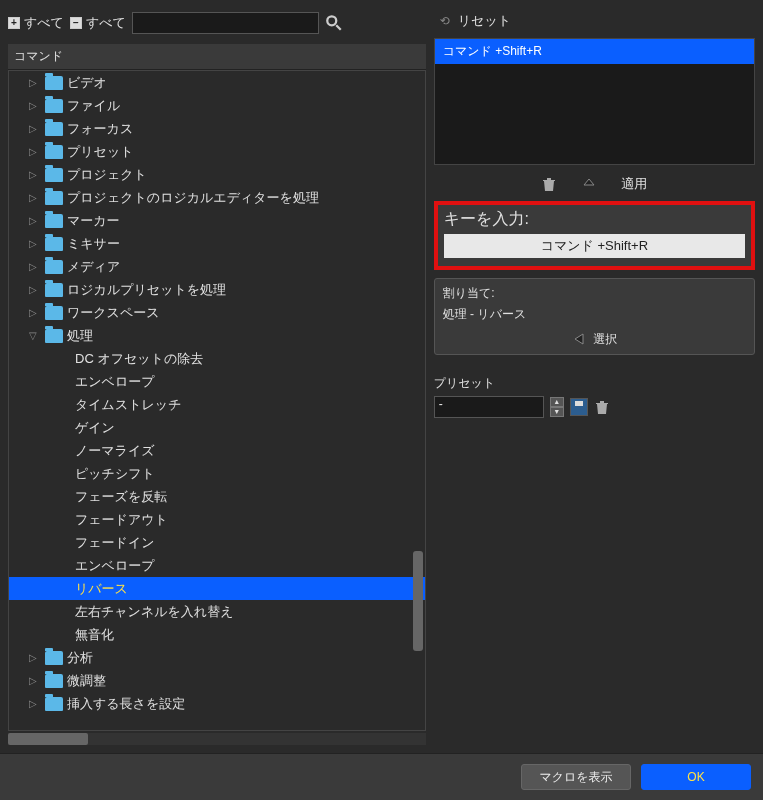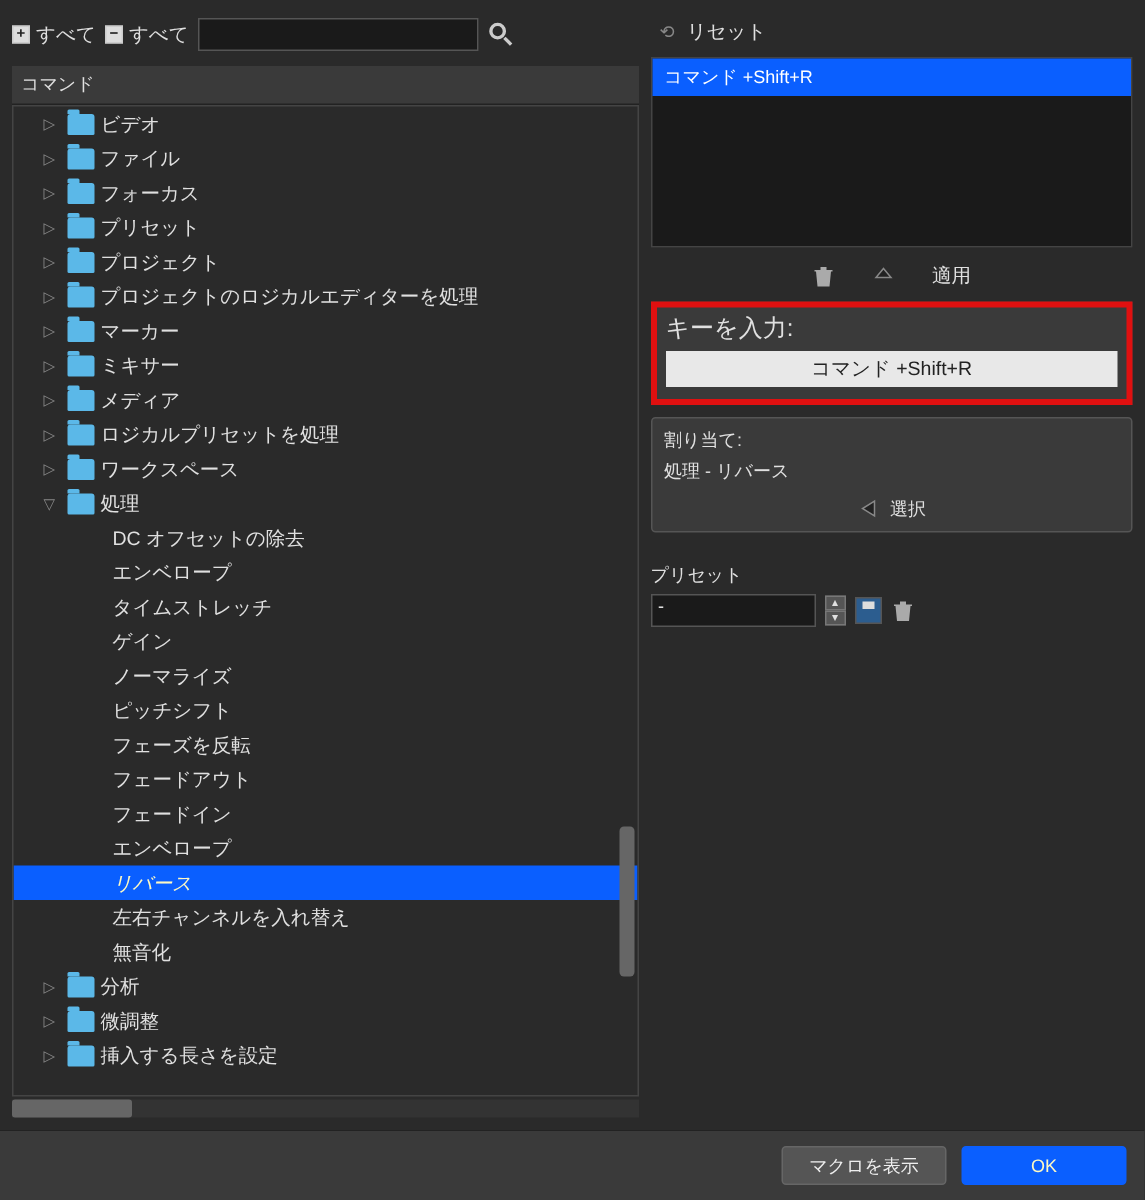--- a/index.html
+++ b/index.html
@@ -100,8 +100,7 @@
     }
     .tree-item.selected {
       background: #0a5fff;
-      color: #fef9c3;
-      font-style: italic;
+      color: #fde047;
     }
     .disclosure-triangle {
       width: 12px;

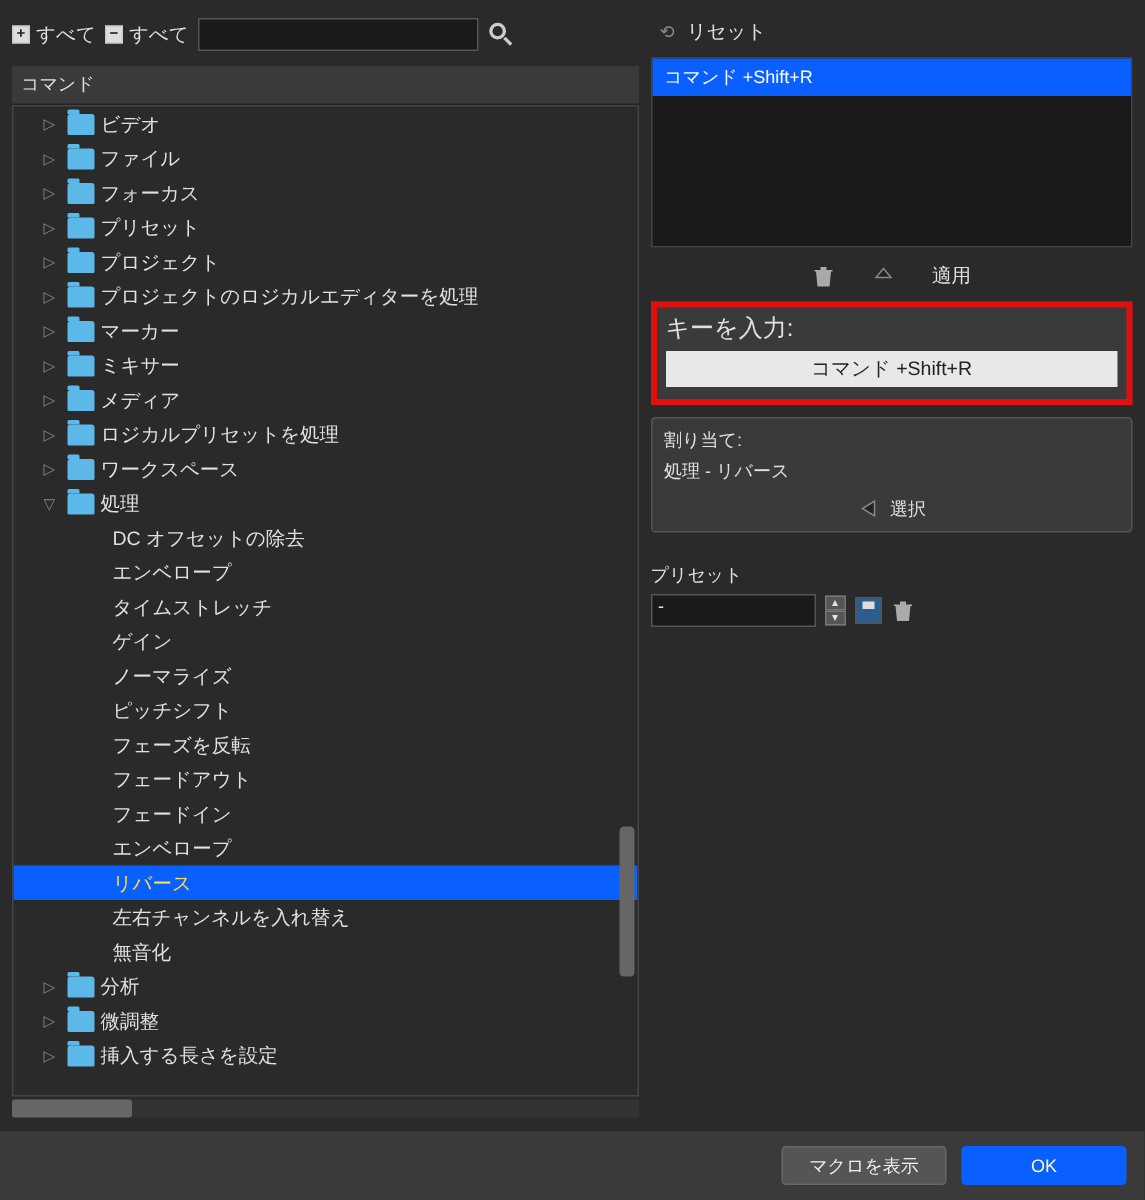--- a/index.html
+++ b/index.html
@@ -286,7 +286,7 @@
     .footer-btn.primary {
       background: #0a5fff;
       border-color: #0a5fff;
-      color: #fef9c3;
+      color: #fde047;
     }
   </style>
 </head>

